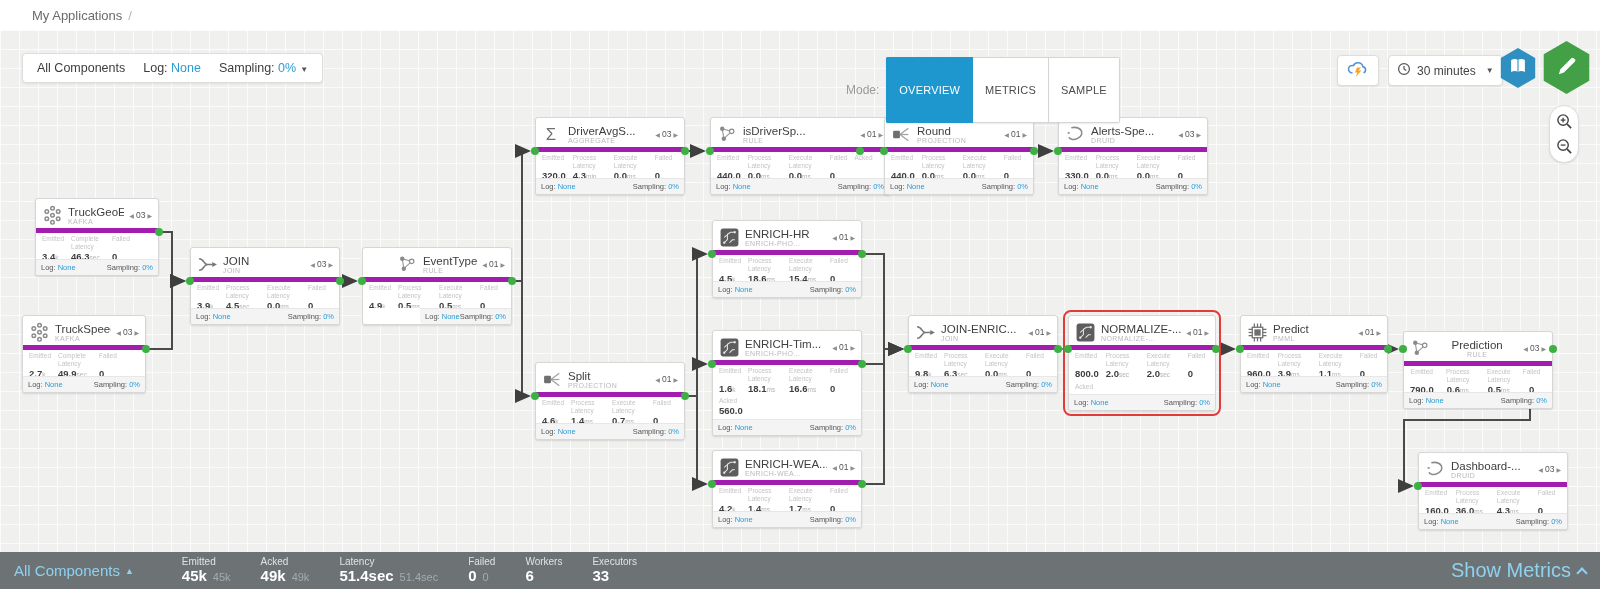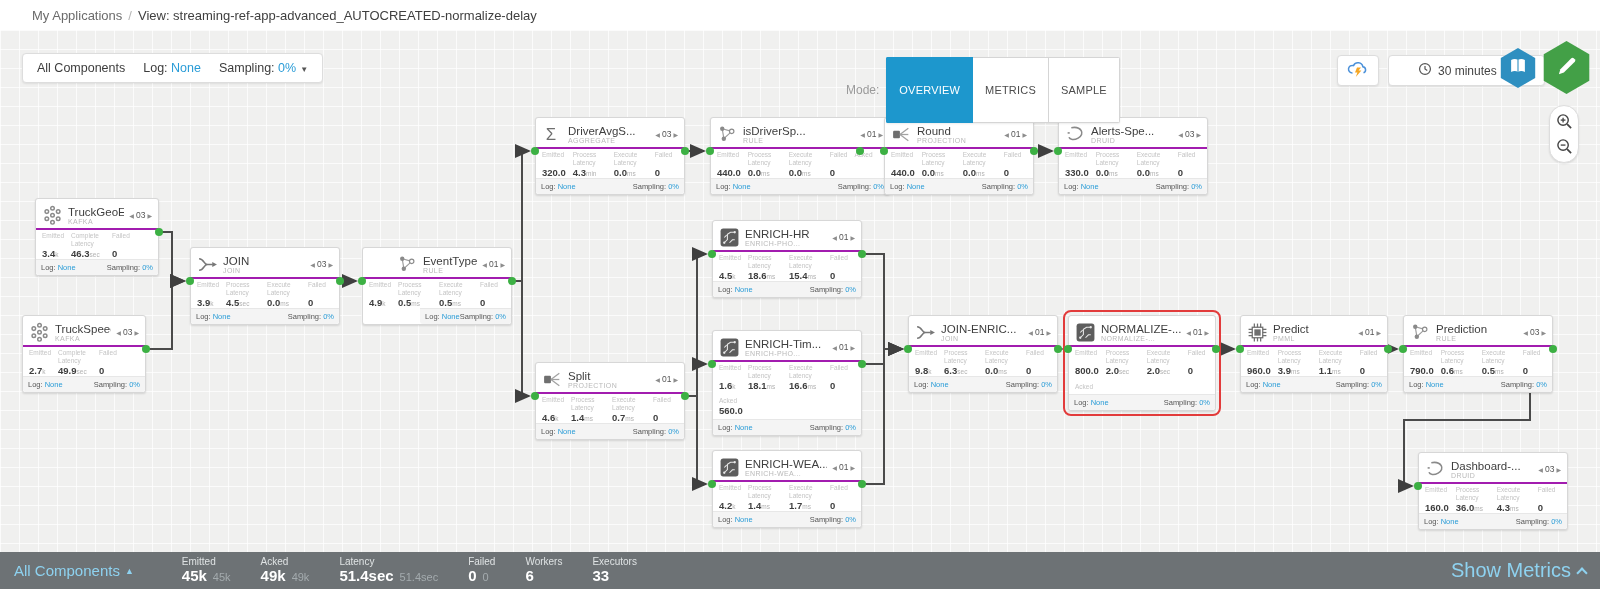--- a/index.html
+++ b/index.html
@@ -92,7 +92,6 @@
 <div class="topbar">
   <span class="crumb-root">My Applications</span>
   <span class="crumb-sep">/</span>
-  <span class="crumb-view">View: streaming-ref-app-advanced_AUTOCREATED-normalize-delay</span>
 </div>
 
 <div class="canvas">

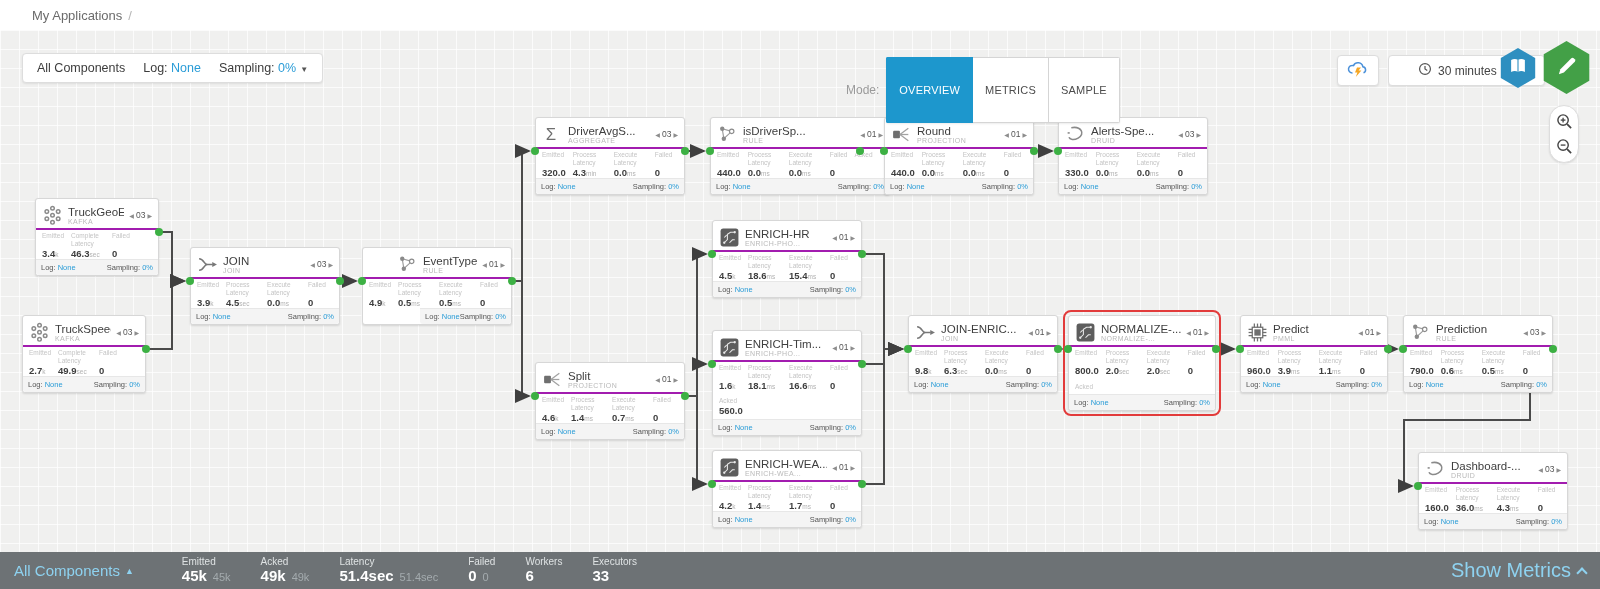--- a/index.html
+++ b/index.html
@@ -38,7 +38,7 @@
   .tab.active { background:#1d97cd; border-color:#1d97cd; color:#fff; }
 
   .storm-btn { left:1337px; top:25px; width:42px; height:31px; justify-content:center; cursor:pointer; }
-  .time-btn  { left:1388px; top:25px; height:31px; padding:0 29px; gap:6px; font-size:12px; color:#444; cursor:pointer; }
+  .time-btn  { left:1388px; top:25px; height:31px; padding:0 8px; gap:6px; font-size:12px; color:#444; cursor:pointer; }
 
   .hex { position:absolute; z-index:11; display:flex; align-items:center; justify-content:center; cursor:pointer;
          clip-path:polygon(50% 0%, 93% 25%, 93% 75%, 50% 100%, 7% 75%, 7% 25%); }

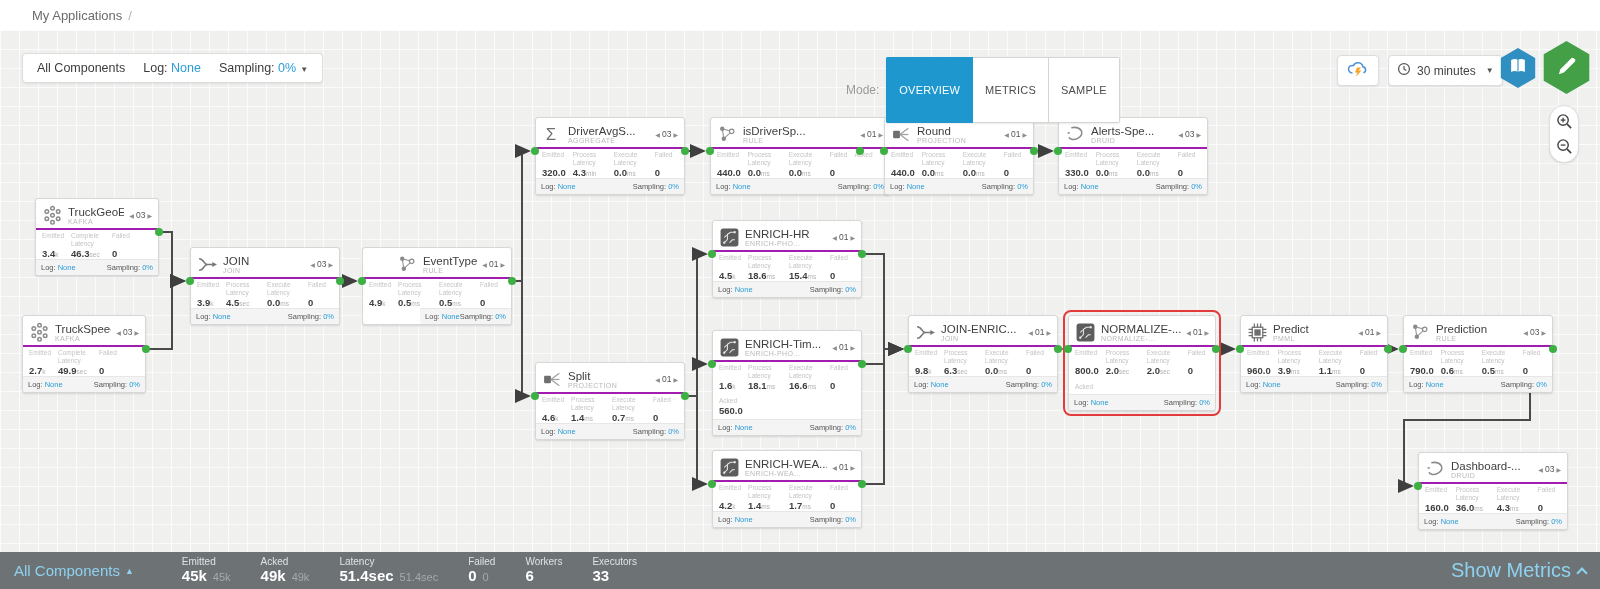--- a/index.html
+++ b/index.html
@@ -61,7 +61,7 @@
   .node-subtitle { font-size:7px; color:#b9b9b9; letter-spacing:.4px; text-transform:uppercase; white-space:nowrap; overflow:hidden; }
   .node-pager { display:flex; align-items:center; gap:2px; color:#555; font-size:8.5px; flex:none; }
   .pager-arrow { font-size:6px; color:#8d8d8d; cursor:pointer; }
-  .node-stats { flex:1; border-top:2px solid #a21caf; display:flex; flex-wrap:wrap; align-content:space-between;
+  .node-stats { flex:1; border-top:5px solid #a21caf; display:flex; flex-wrap:wrap; align-content:space-between;
                 column-gap:7px; padding:2px 6px 3px 6px; overflow:hidden; }
   .stat { display:flex; flex-direction:column; justify-content:space-between; }
   .stat-label { font-size:6.5px; line-height:1.2; color:#c4c4c4; max-width:34px; }

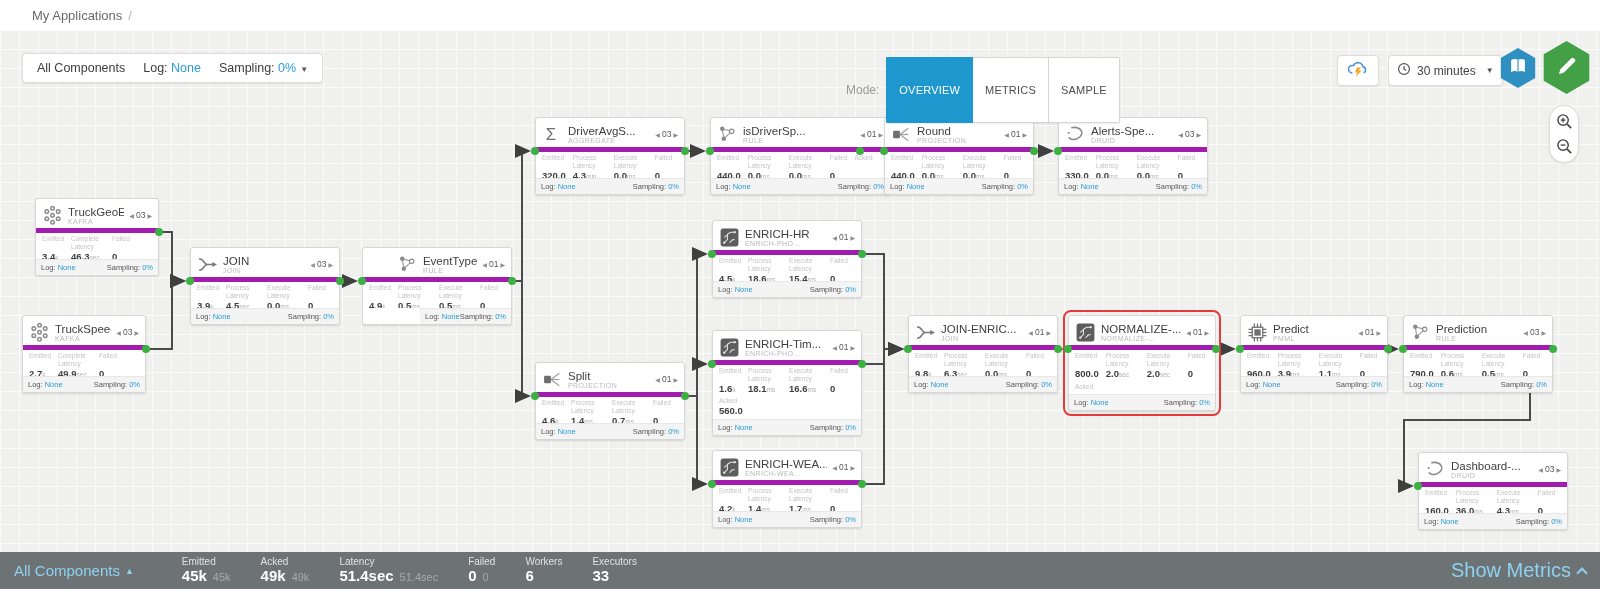--- a/index.html
+++ b/index.html
@@ -847,7 +847,7 @@
       <span><span class="nf-samp-label">Sampling:</span> <span class="blue nf-samp-value">0%</span></span>
     </div>
   </div>
-      <div class="node" style="left: 1403px; top: 285px; width: 150px; height: 78px;">
+      <div class="node" style="left: 1403px; top: 301px; width: 150px; height: 78px; text-align: center;">
     <div class="node-head">
       <span class="node-icon">
             <svg viewBox="0 0 20 20">

